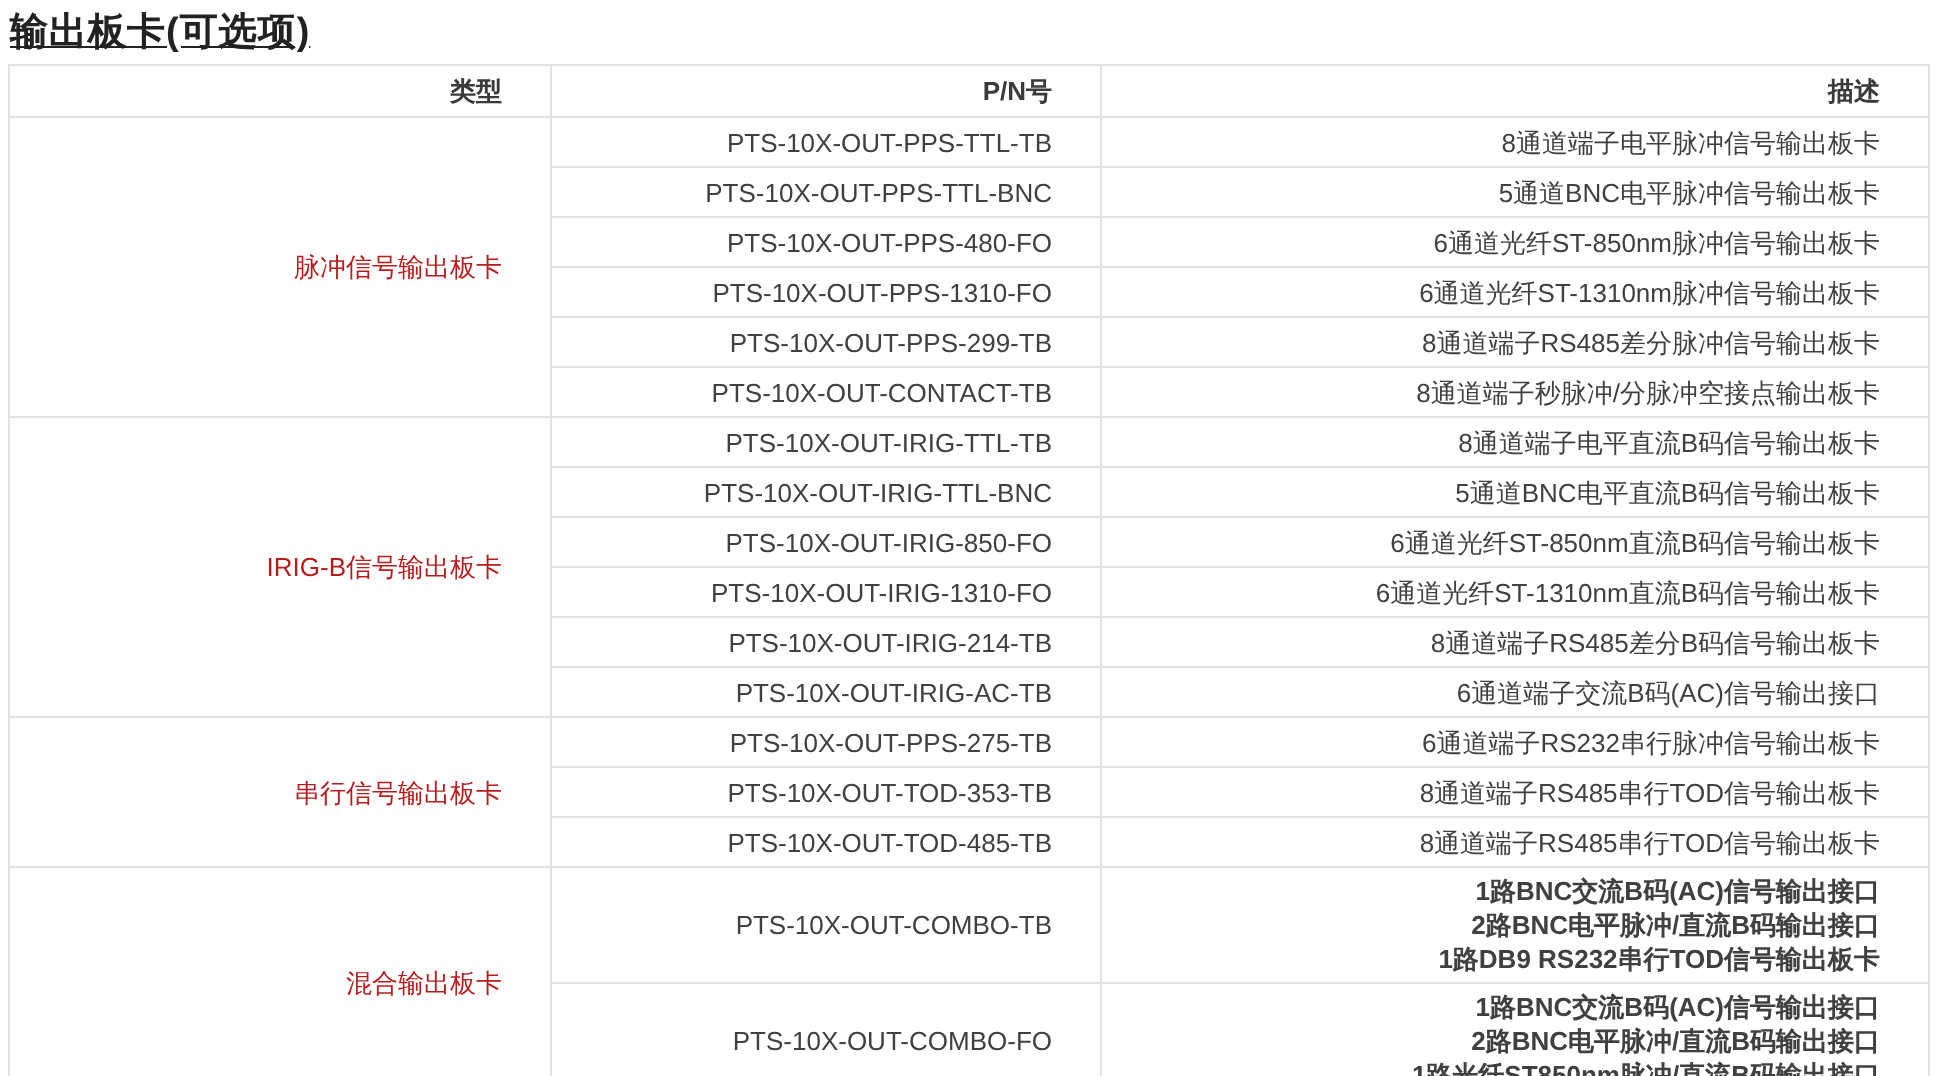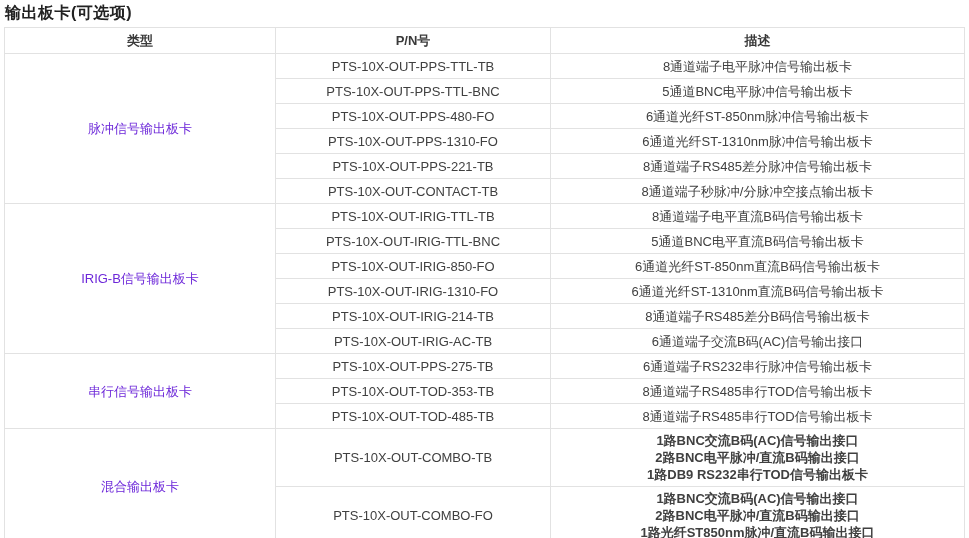--- a/index.html
+++ b/index.html
@@ -15,9 +15,10 @@
     overflow: hidden;
   }
   .title {
-    font-size: 16px;
+    font-size: 19px;
     font-weight: bold;
     color: #222222;
+    text-decoration: underline;
     padding: 1px 0 3px 1px;
     letter-spacing: 0.5px;
   }

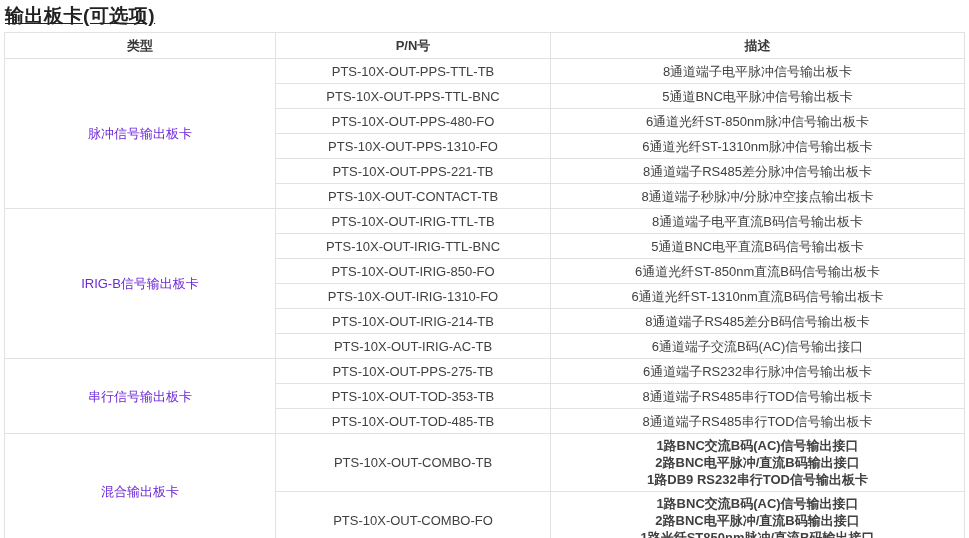--- a/index.html
+++ b/index.html
@@ -34,7 +34,7 @@
   table.cards col.c-desc { width: 414px; }
   table.cards th, table.cards td {
     border: 1px solid #e2e2e2;
-    text-align: center;
+    text-align: right;
     vertical-align: middle;
     padding: 3px 24px;
     line-height: 17px;

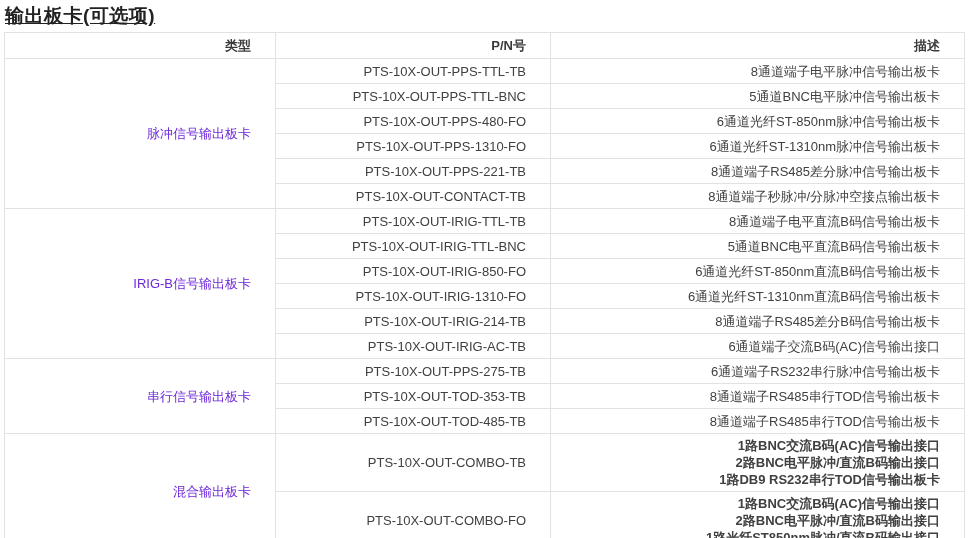--- a/index.html
+++ b/index.html
@@ -48,7 +48,7 @@
   }
   tr.r { height: 25px; }
   tr.r-tall { height: 57px; }
-  td.type-cell { color: #6d28d9; }
+  td.type-cell { color: #b91c1c; }
   td.desc-cell div { line-height: 17px; font-weight: bold; }
 </style>
 </head>

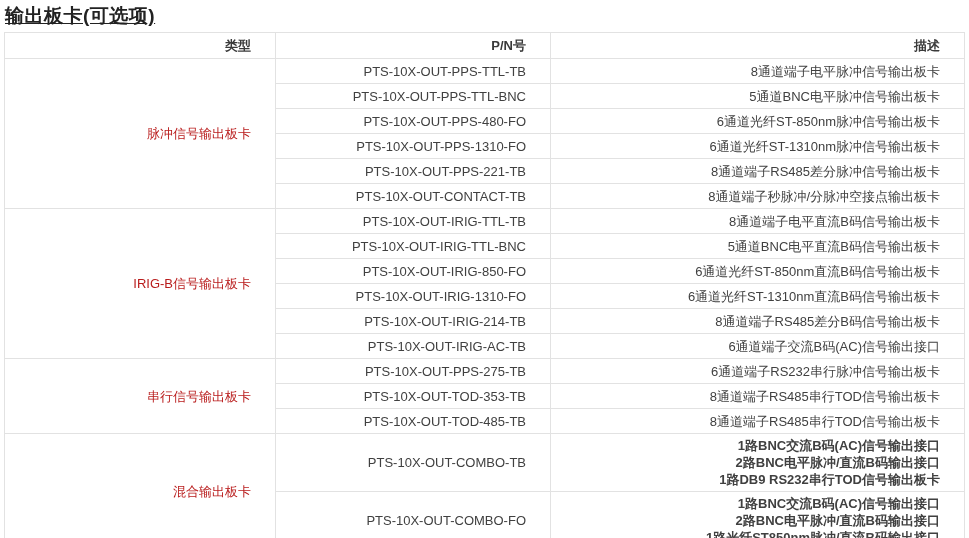--- a/index.html
+++ b/index.html
@@ -91,7 +91,7 @@
         <td class="desc-cell">6通道光纤ST-1310nm脉冲信号输出板卡</td>
       </tr>
       <tr class="r">
-        <td>PTS-10X-OUT-PPS-221-TB</td>
+        <td>PTS-10X-OUT-PPS-299-TB</td>
         <td class="desc-cell">8通道端子RS485差分脉冲信号输出板卡</td>
       </tr>
       <tr class="r">

